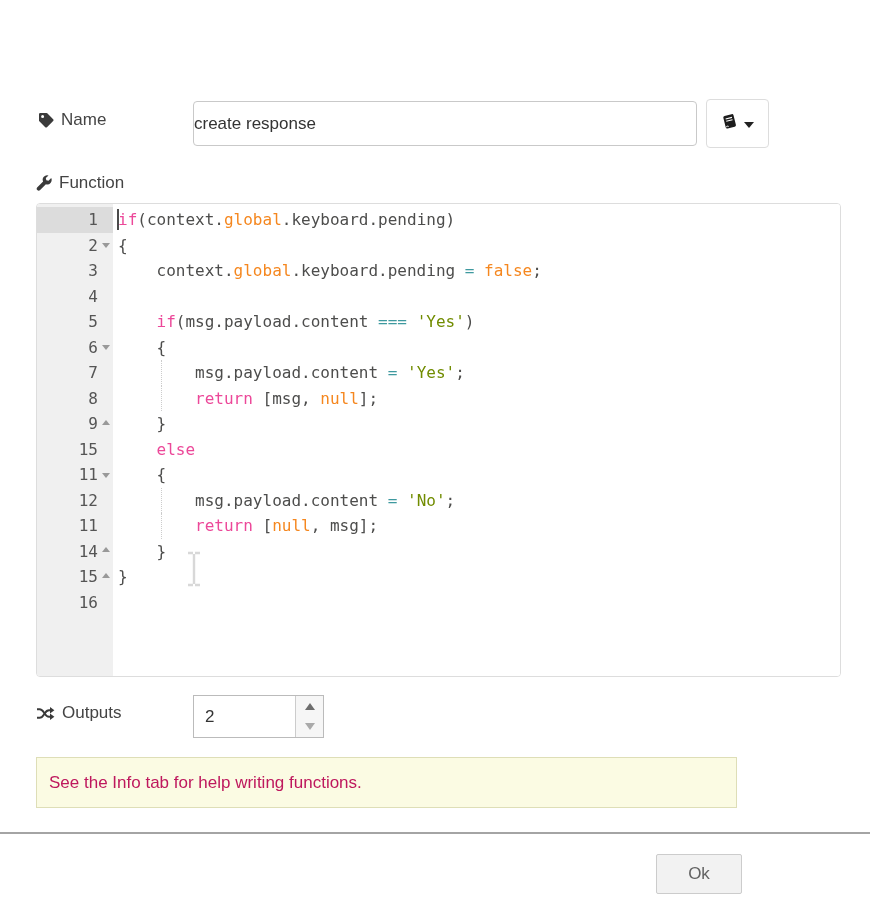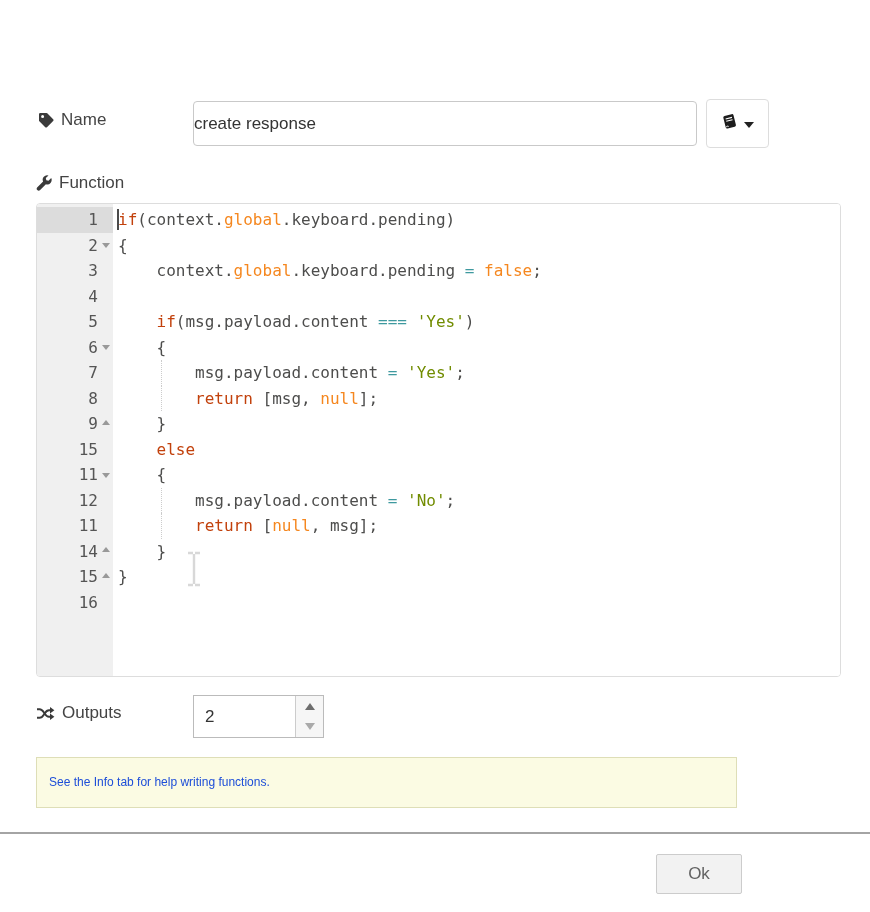--- a/index.html
+++ b/index.html
@@ -40,7 +40,7 @@
   .fold.up{margin-top:-4px;border-left:4.5px solid transparent;border-right:4.5px solid transparent;border-bottom:5.5px solid #999;}
   .code{position:absolute;left:76px;top:0;right:0;bottom:0;background:#fff;padding:3px 0 0 5px;}
   .cl{position:relative;height:25.5px;white-space:pre;color:#4d4d4c;}
-  .tk-d{color:#4d4d4c;} .tk-k{color:#c2410c;margin-top:40px;} .tk-g{color:#f5871f;} .tk-o{color:#3e999f;} .tk-s{color:#718c00;}
+  .tk-d{color:#4d4d4c;} .tk-k{color:#ec4899;margin-top:40px;} .tk-g{color:#f5871f;} .tk-o{color:#3e999f;} .tk-s{color:#718c00;}
   .guide{position:absolute;left:43px;top:0;height:25.5px;border-left:1px dotted #ccc;}
   .text-cursor{position:absolute;left:80px;top:5px;width:2px;height:21px;background:#4a4a4a;}
 

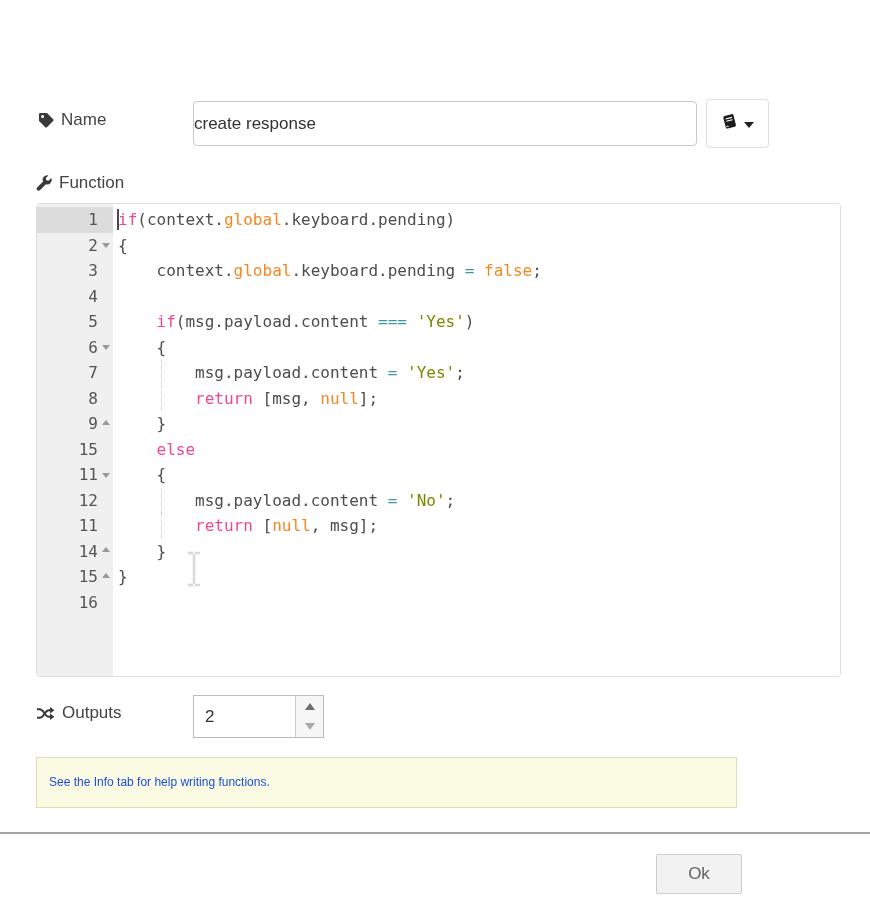--- a/index.html
+++ b/index.html
@@ -62,7 +62,7 @@
   
   .tip-box{position:absolute;left:36px;top:757px;width:701px;height:51px;box-sizing:border-box;
            background:#fbfbe3;border:1px solid #dedeb7;}
-  .tip-text{position:absolute;left:12px;top:0;line-height:49px;font-size:12px;color:#1d4ed8;}
+  .tip-text{position:absolute;left:12px;top:0;line-height:49px;font-size:17px;color:#be185d;}
 
   
   .footer-divider{position:absolute;left:0;top:832px;width:870px;height:2px;background:#a4a4a4;}

